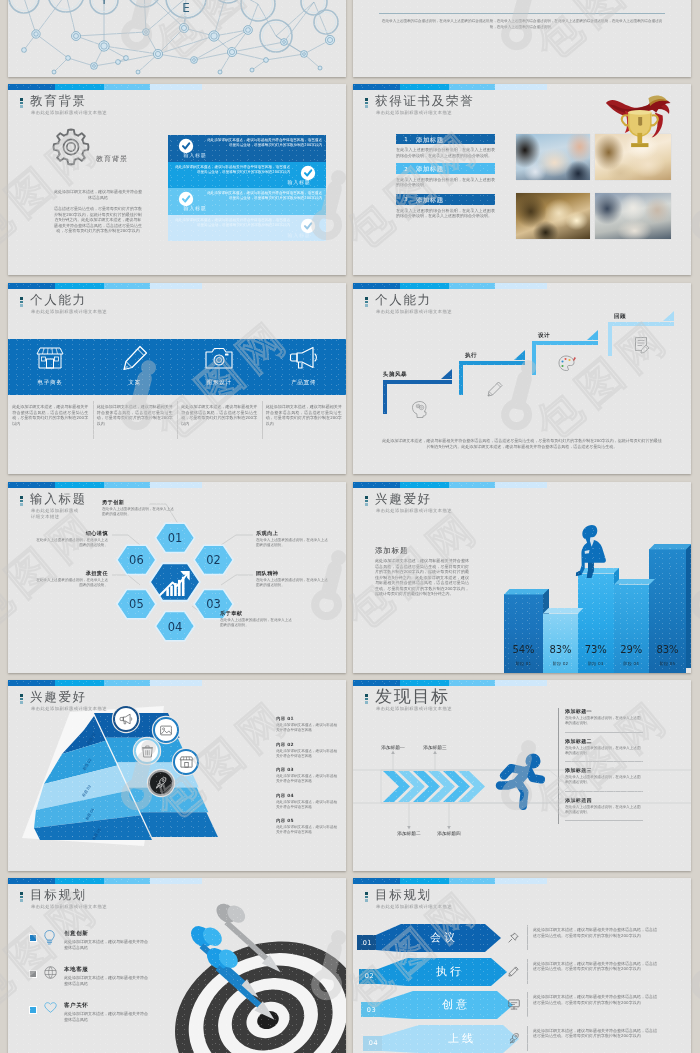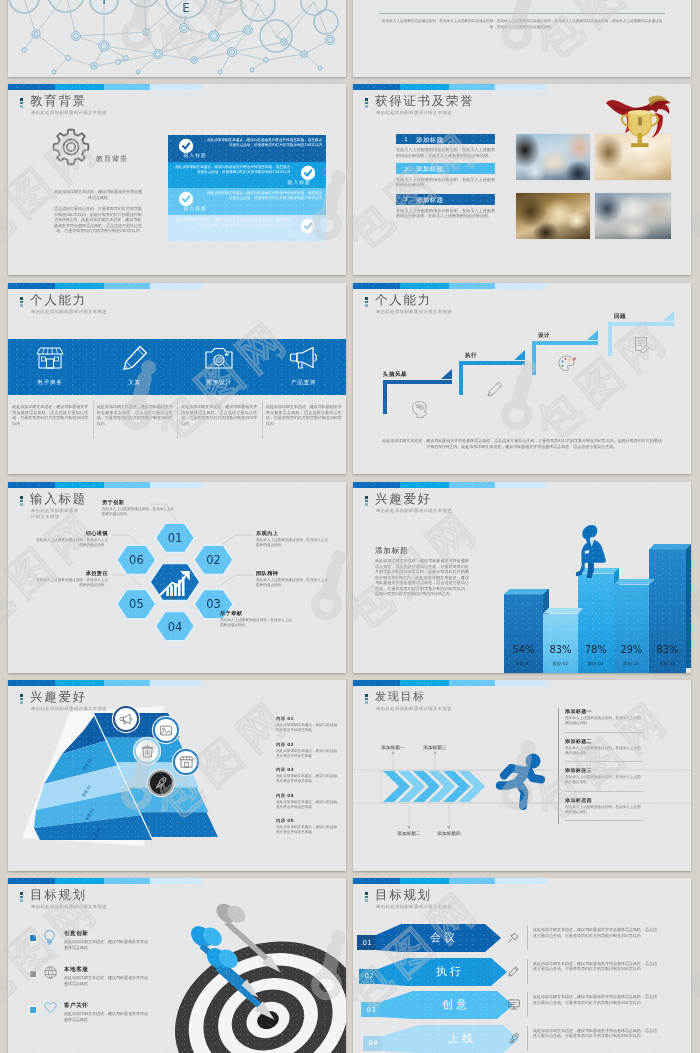--- a/index.html
+++ b/index.html
@@ -516,7 +516,7 @@
         <path d="M0 5.5 L5.5 0 L41.0 0 L35.5 5.5 Z" fill="#63c6f3"></path>
       </svg>
       <div class="abs" style="left:260.5px;top:86.0px;width:5.5px;height:99.5px;background:#1a8fd0;z-index:3"></div>
-      <div class="abs ctr" style="left:225.0px;top:162.0px;width:35.5px;font-size:10px;color:#17242e;z-index:5">78%</div>
+      <div class="abs ctr" style="left:225.0px;top:162.0px;width:35.5px;font-size:10px;color:#17242e;z-index:5">73%</div>
       <div class="abs ctr" style="left:225.0px;top:178.5px;width:35.5px;font-size:4.1px;color:#1b2b38;letter-spacing:.2px;z-index:5">阶段 03</div>
       <div class="abs" style="left:260.5px;top:102.5px;width:35.5px;height:88.5px;background:linear-gradient(180deg,#3aade8 0%,#2b9ddc 50%,#1f8ace 100%);z-index:3"></div>
       <svg class="abs" width="41.0" height="6.0" viewBox="0 0 41.0 6.0" style="left:260.5px;top:97.0px;z-index:4">

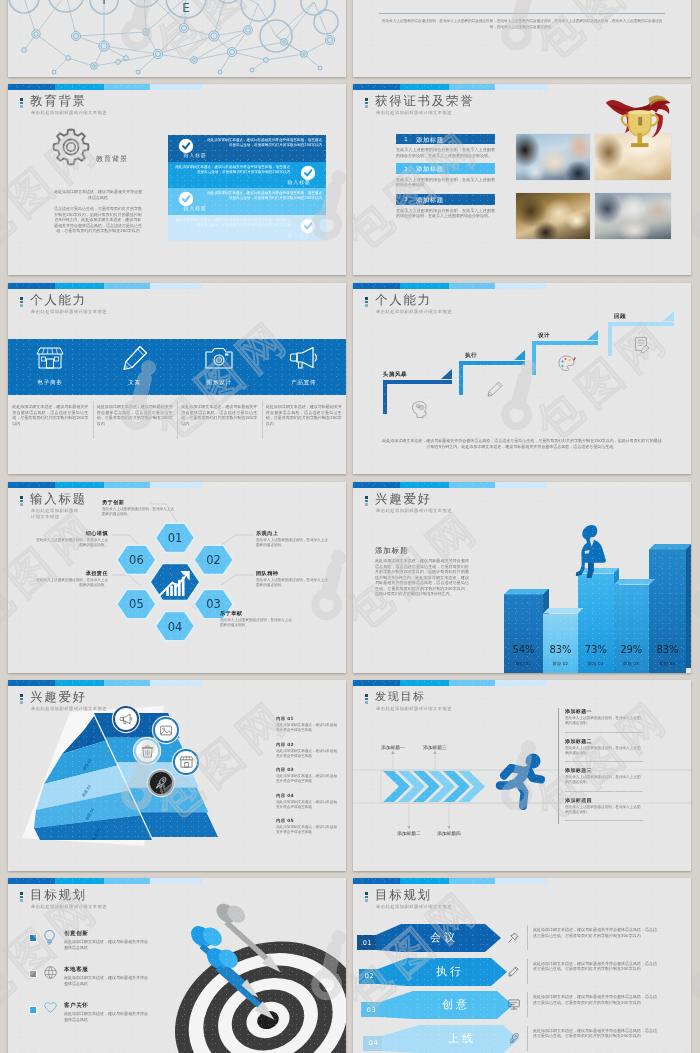--- a/index.html
+++ b/index.html
@@ -645,7 +645,7 @@
           <b></b>
           <b></b>
         </div>
-<div class="stitle" style="font-size:11px;letter-spacing:1.7px">发现目标</div>
+<div class="stitle" style="font-size:17px;letter-spacing:1.7px">发现目标</div>
 <div class="ssub" style="line-height:6px">单击此处添加副标题或详细文本描述</div>
 </div>
       <svg class="abs" width="338" height="191" viewBox="0 0 338 191" style="left:0;top:0;z-index:4">

